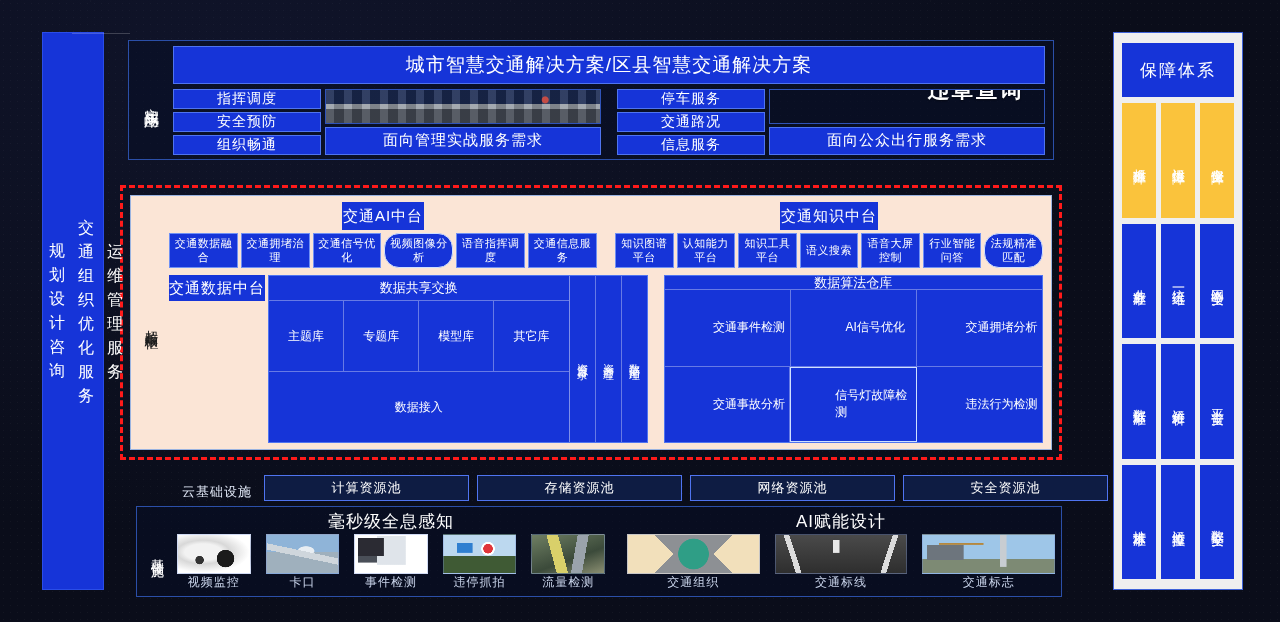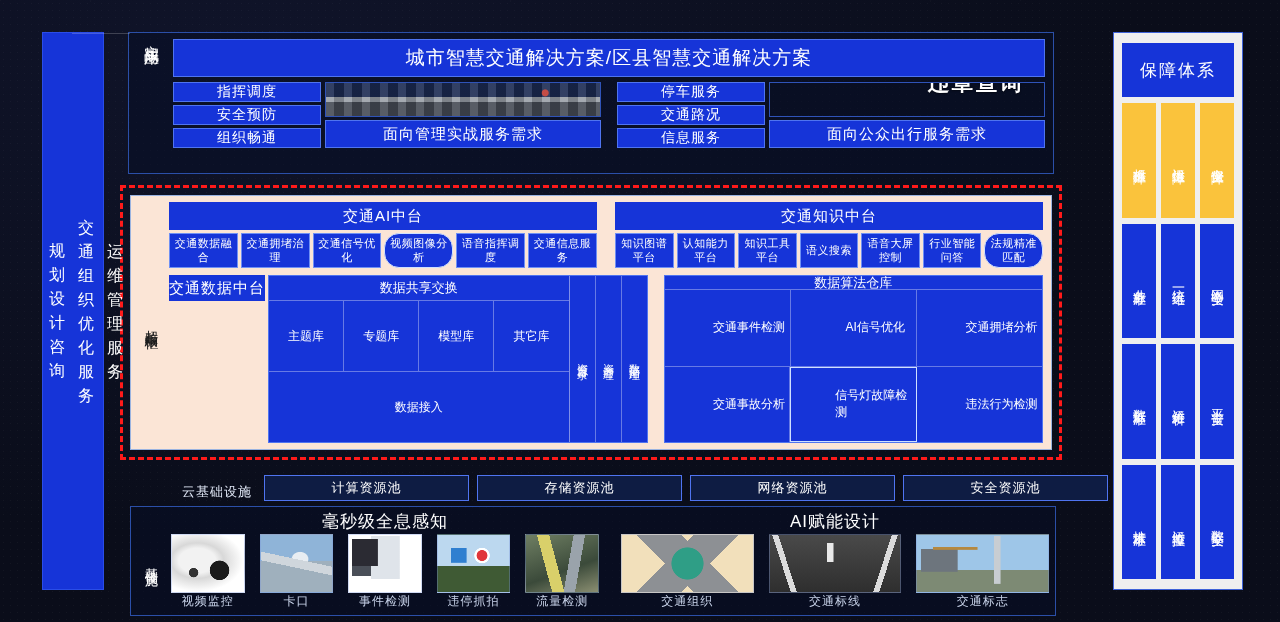--- a/index.html
+++ b/index.html
@@ -47,9 +47,9 @@
 
   
   #sec-app {
-    position:absolute; left:0; top:0; width:926px; height:142px;
+    position:absolute; left:0; top:8px; width:926px; height:120px;
     border:1px solid #2b4fa8; background:rgba(8,14,38,0.55);
-    display:flex; align-items:flex-start;
+    display:flex; align-items:center;
   }
   .side-label {
     width:44px; flex:none; display:flex; align-items:center; justify-content:center;

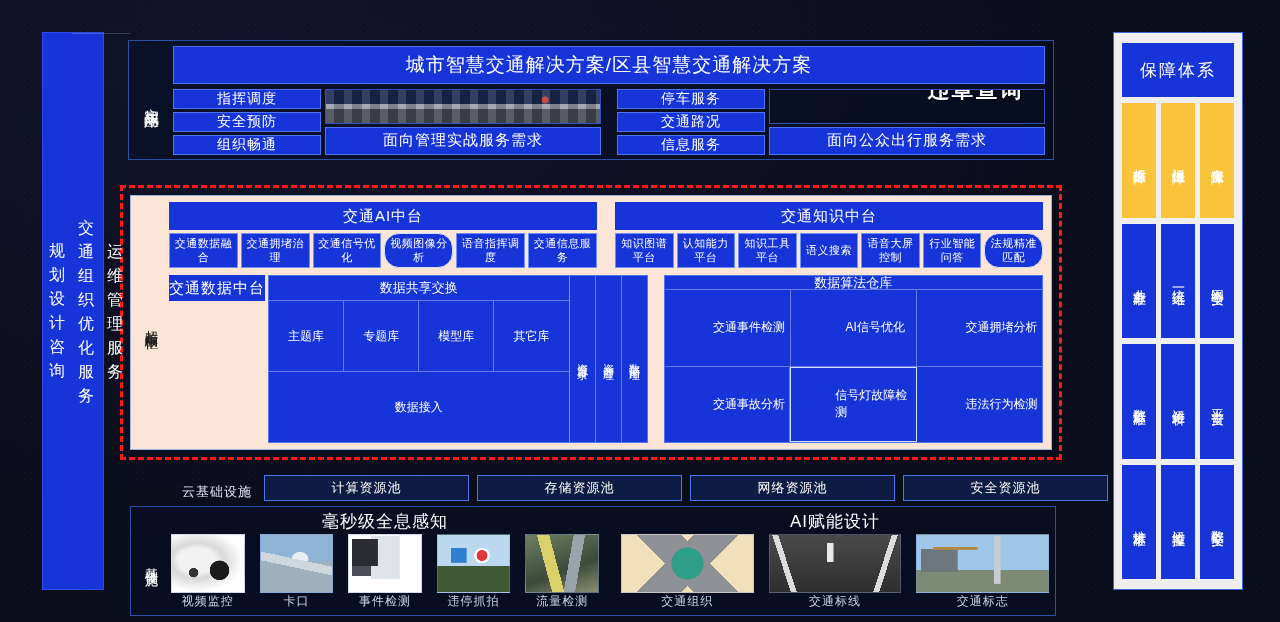--- a/index.html
+++ b/index.html
@@ -122,7 +122,7 @@
     color:#1b1b1b; font-size:14px; letter-spacing:2px; }
   .brain-body { flex:1; display:flex; flex-direction:column; gap:7px; }
   .mid-row { display:flex; gap:18px; height:66px; }
-  .mid-card { flex:1; display:flex; flex-direction:column; gap:3px; }
+  .mid-card { flex:1; display:flex; flex-direction:column; gap:3px;align-items:center; }
   .mid-head {
     height:28px; background:#1634d8; color:#fff; display:flex; align-items:center;
     justify-content:center; font-size:15px; letter-spacing:1px; border:1px solid #1634d8;

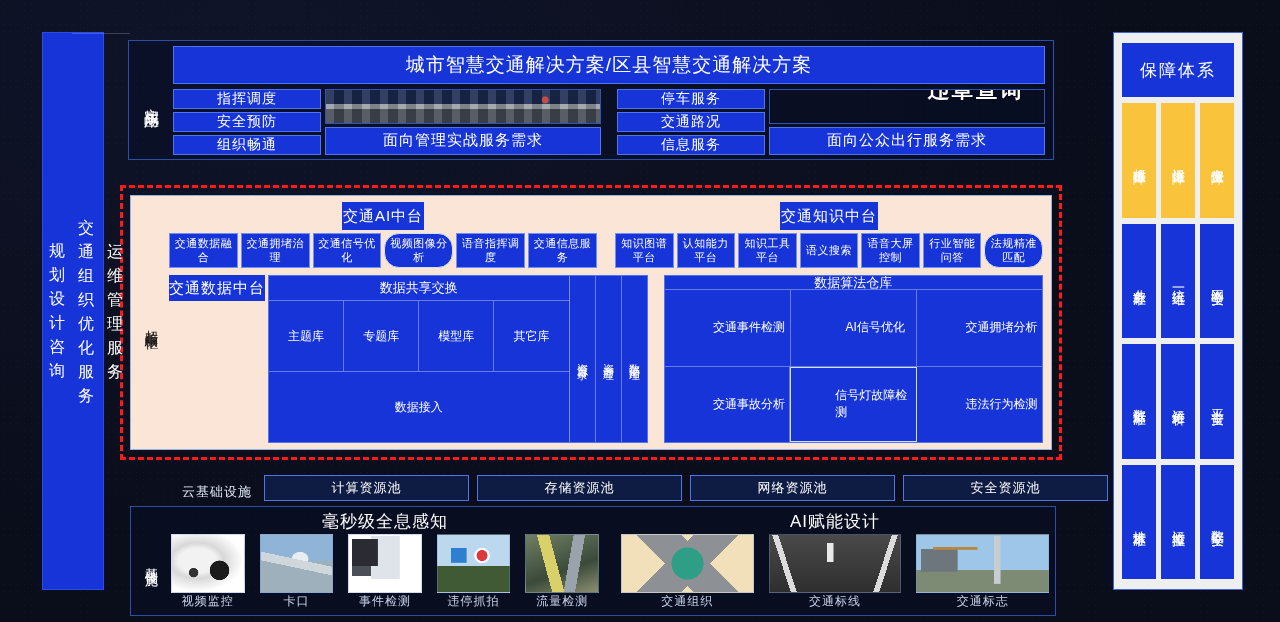--- a/index.html
+++ b/index.html
@@ -185,7 +185,7 @@
 
   
   #sec-infra {
-    position:absolute; left:2px; top:474px; width:926px; height:110px;
+    position:absolute; left:8px; top:474px; width:926px; height:91px;
     border:1px solid #2b4fa8; background:rgba(8,14,38,0.55);
     display:flex; align-items:stretch;
   }

